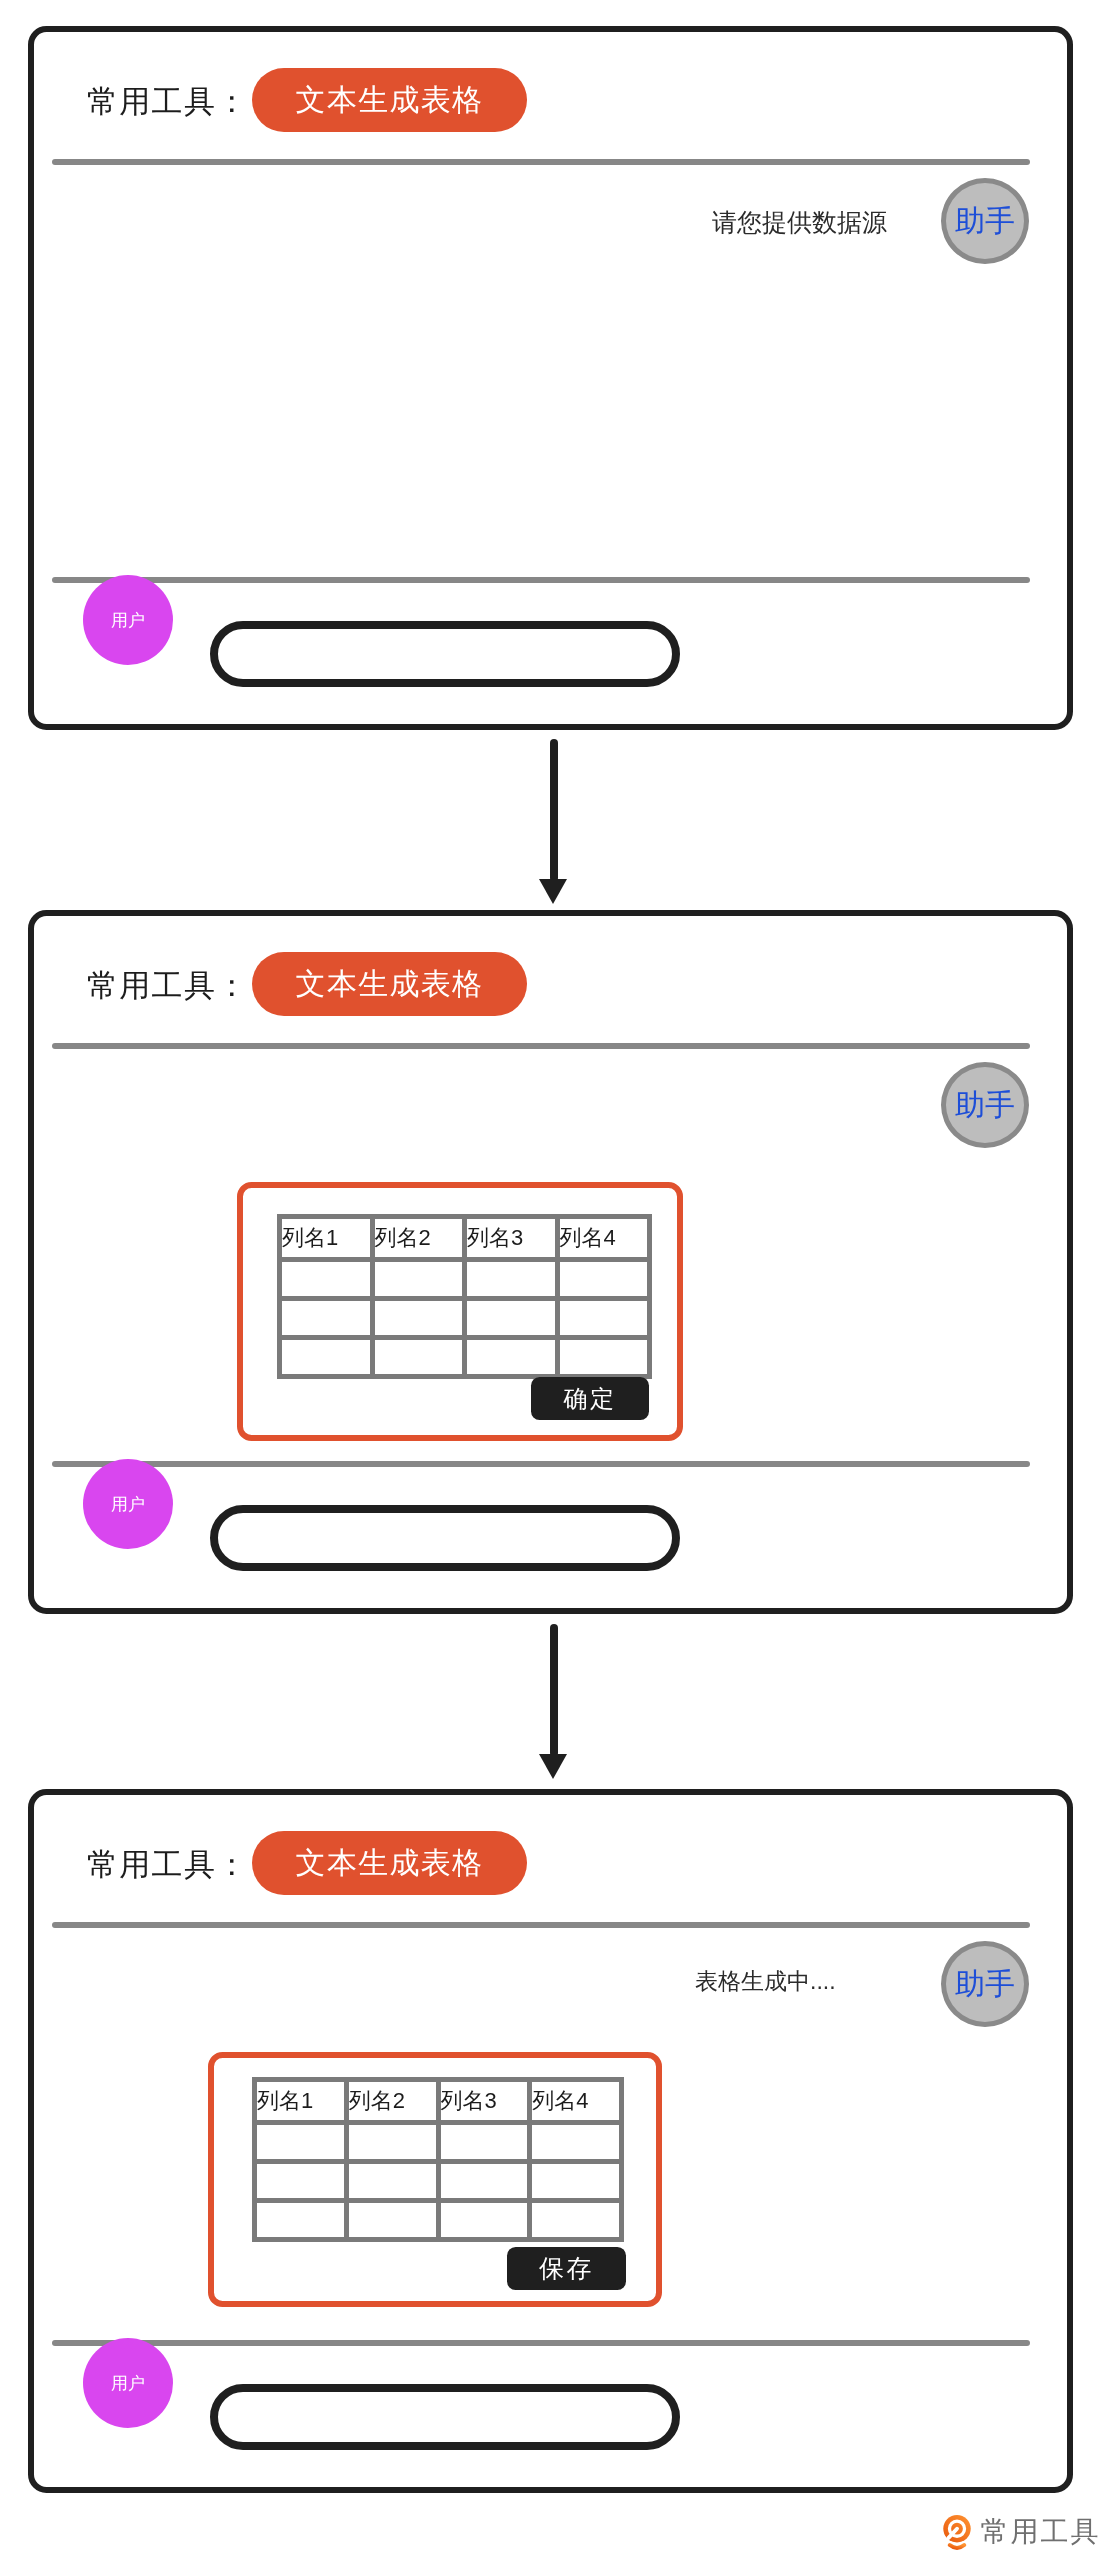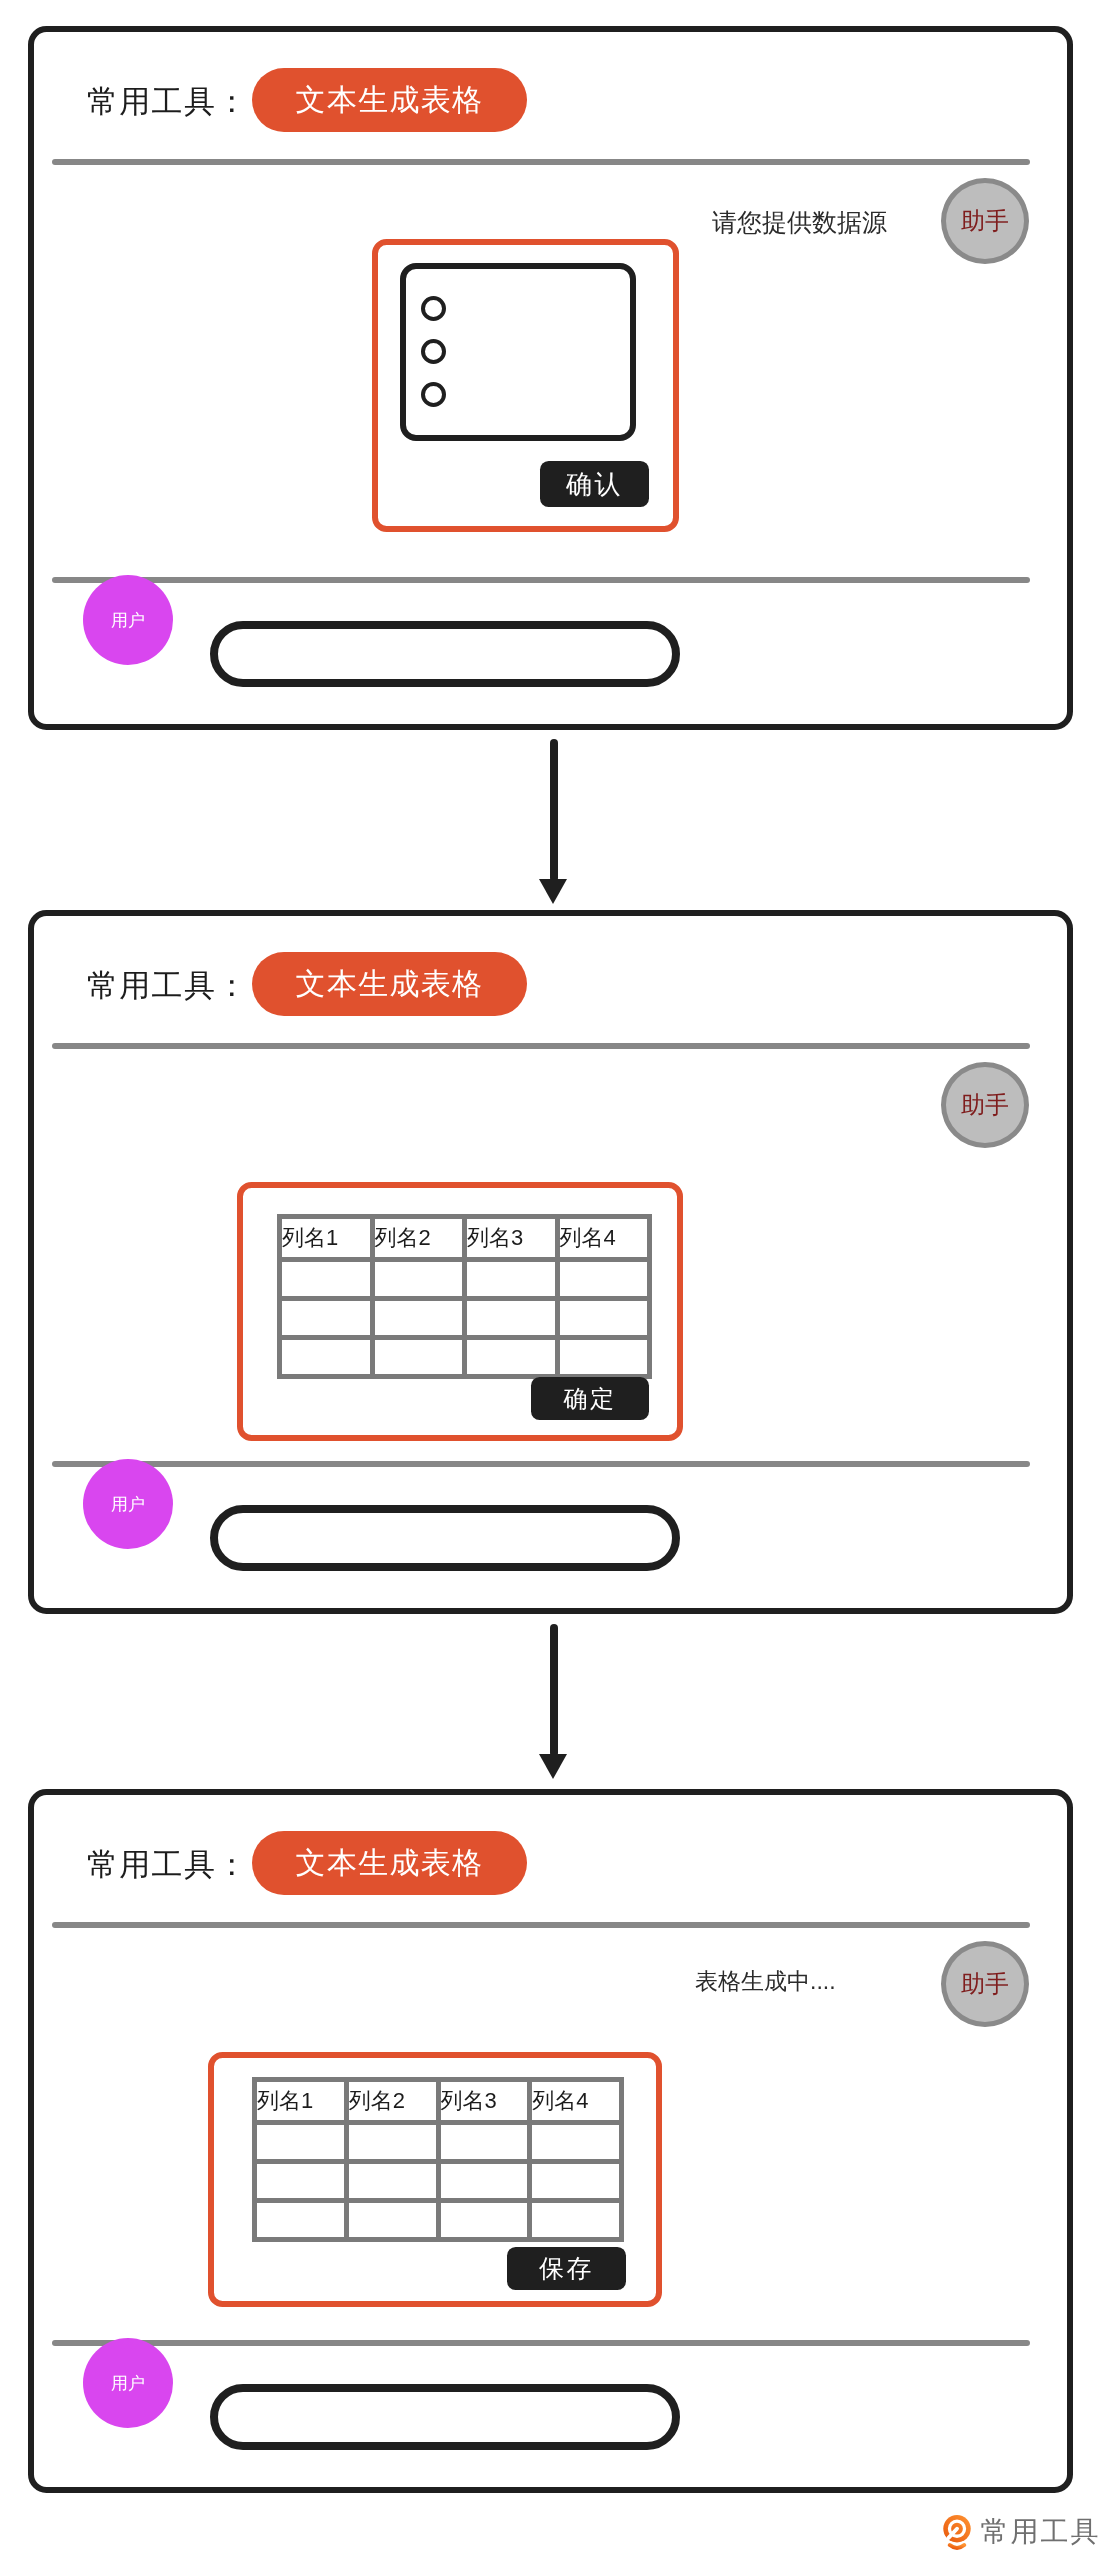--- a/index.html
+++ b/index.html
@@ -49,7 +49,7 @@
     background: var(--avatar-gray-fill, #bdbdbd);
     border: 5.3px solid var(--avatar-gray-border, #8a8a8a);
     display: flex; align-items: center; justify-content: center;
-    font-size: 24px; color: #7f1d1d; white-space: nowrap;
+    font-size: 30px; color: #1d4ed8; white-space: nowrap;
   }
   .msg { position: absolute; color: #2b2b2b; white-space: nowrap; }
   .p1 .msg { left: 678px; top: 174px; font-size: 25px; }

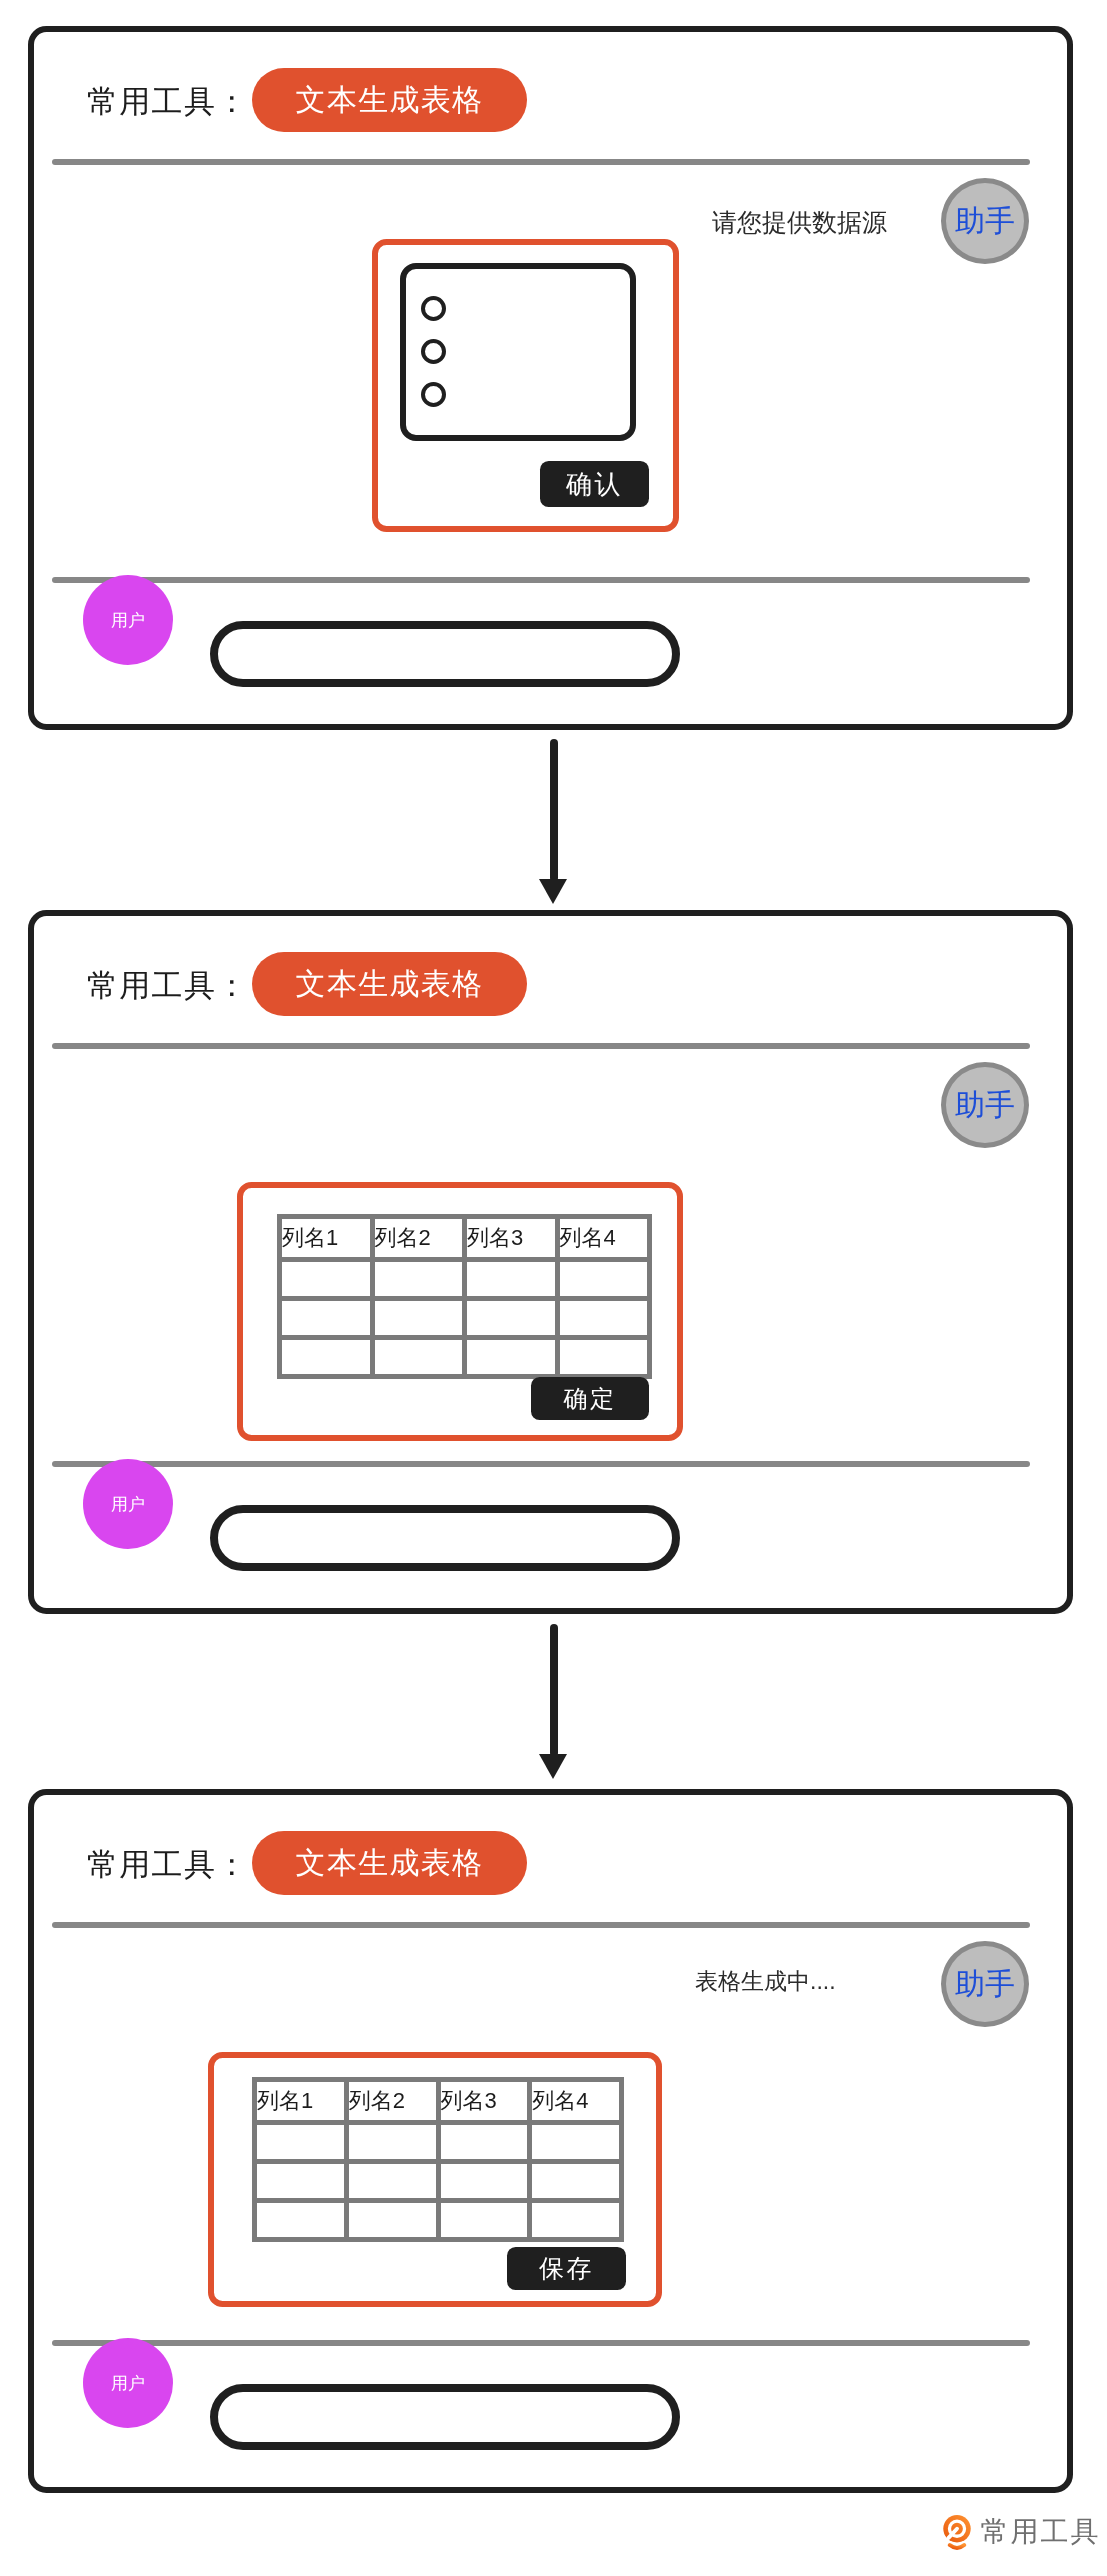--- a/index.html
+++ b/index.html
@@ -143,14 +143,6 @@
     <div class="msg">请您提供数据源</div>
     <div class="assistant-avatar">助手</div>
 
-    <div class="obox">
-      <div class="blackbox">
-        <span class="circle c1"></span>
-        <span class="circle c2"></span>
-        <span class="circle c3"></span>
-      </div>
-      <button class="wf-btn">确认</button>
-    </div>
 
     <div class="divider bot"></div>
     <div class="user-avatar">用户</div>

